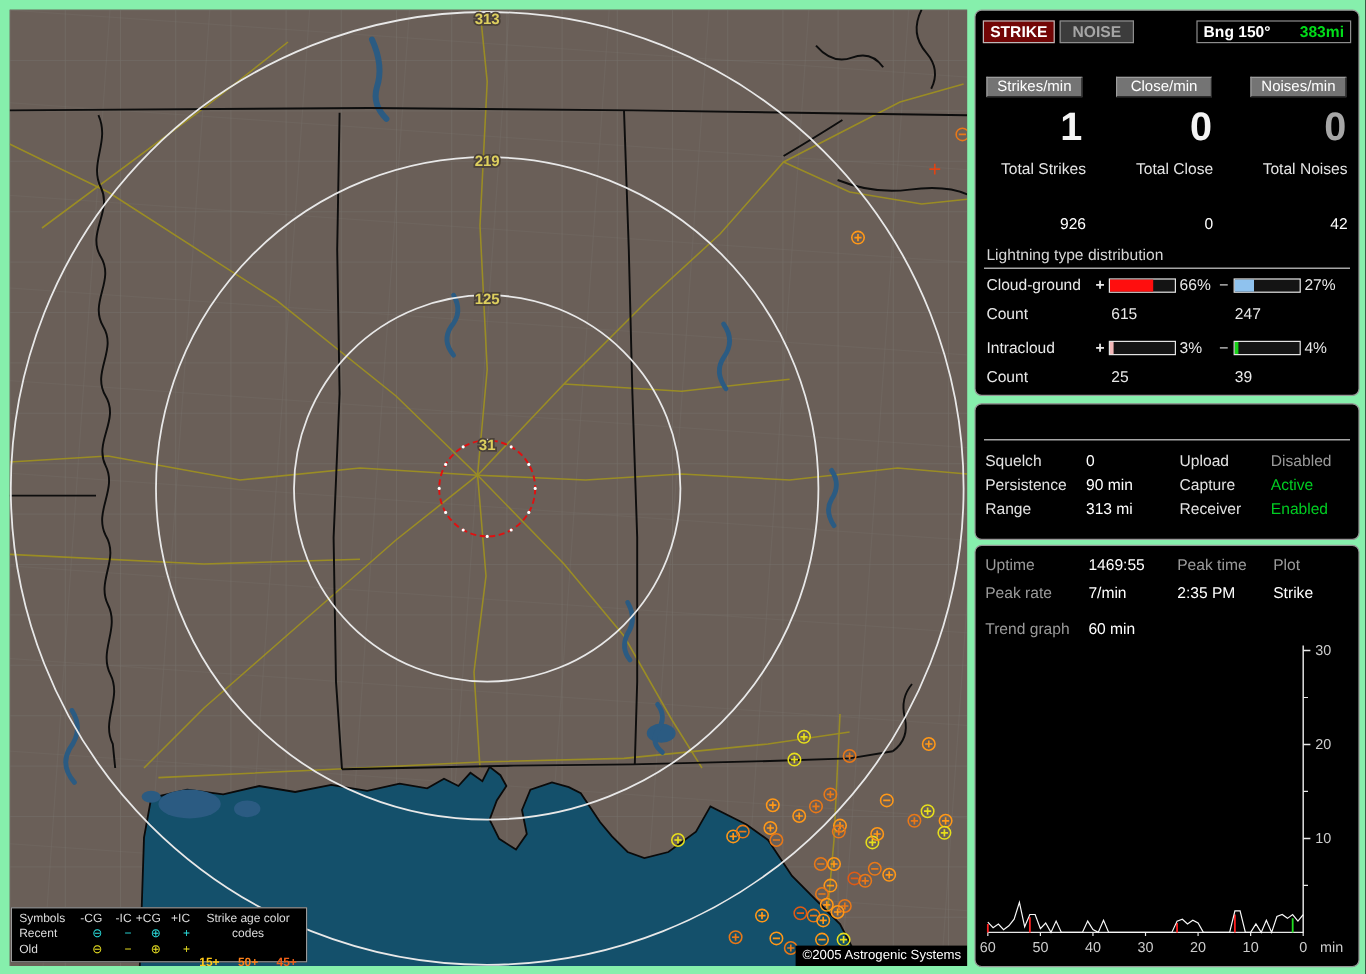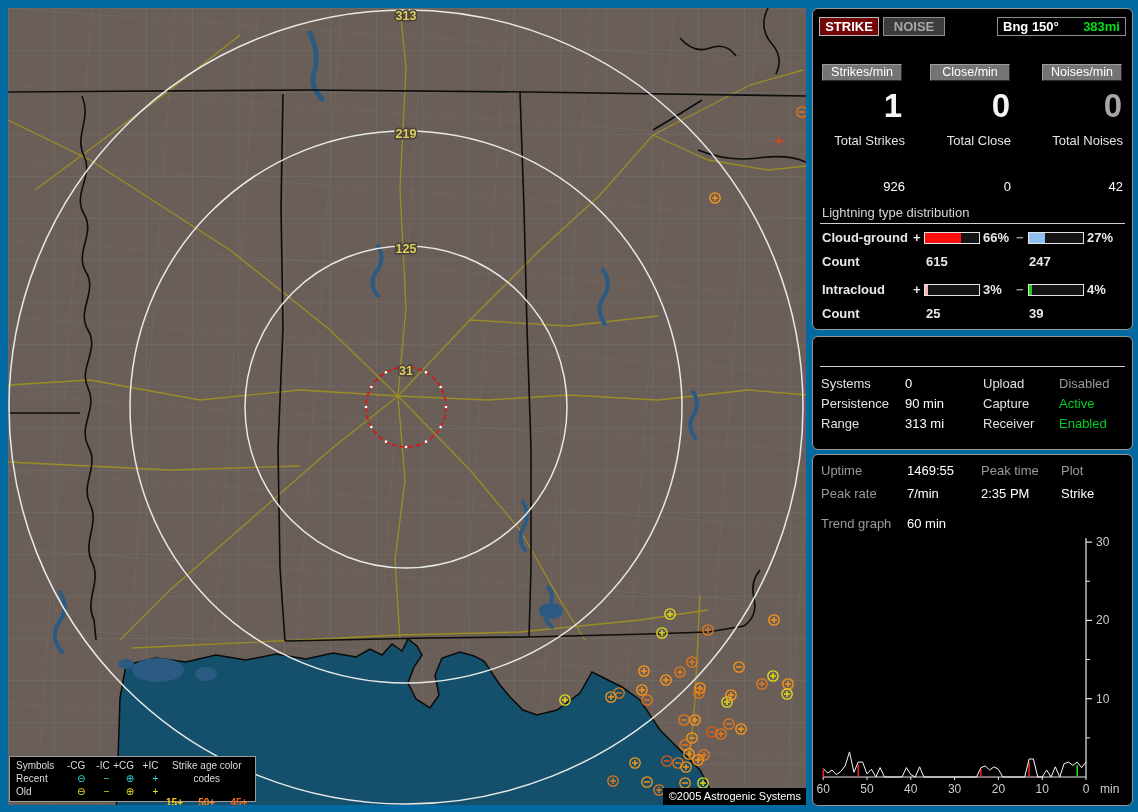--- a/index.html
+++ b/index.html
@@ -4,7 +4,7 @@
 <style>
   html,body{margin:0;padding:0;background:#000;}
   body{font-family:"Liberation Sans","DejaVu Sans",sans-serif;}
-  .screen{position:relative;width:1138px;height:812px;background:#0369a1;overflow:hidden;}
+  .screen{position:relative;width:1138px;height:812px;background:#86efac;overflow:hidden;}
   
   .map{position:absolute;left:8px;top:8px;width:798px;height:797px;background:#6a5f58;overflow:hidden;}
   .map svg{display:block;}

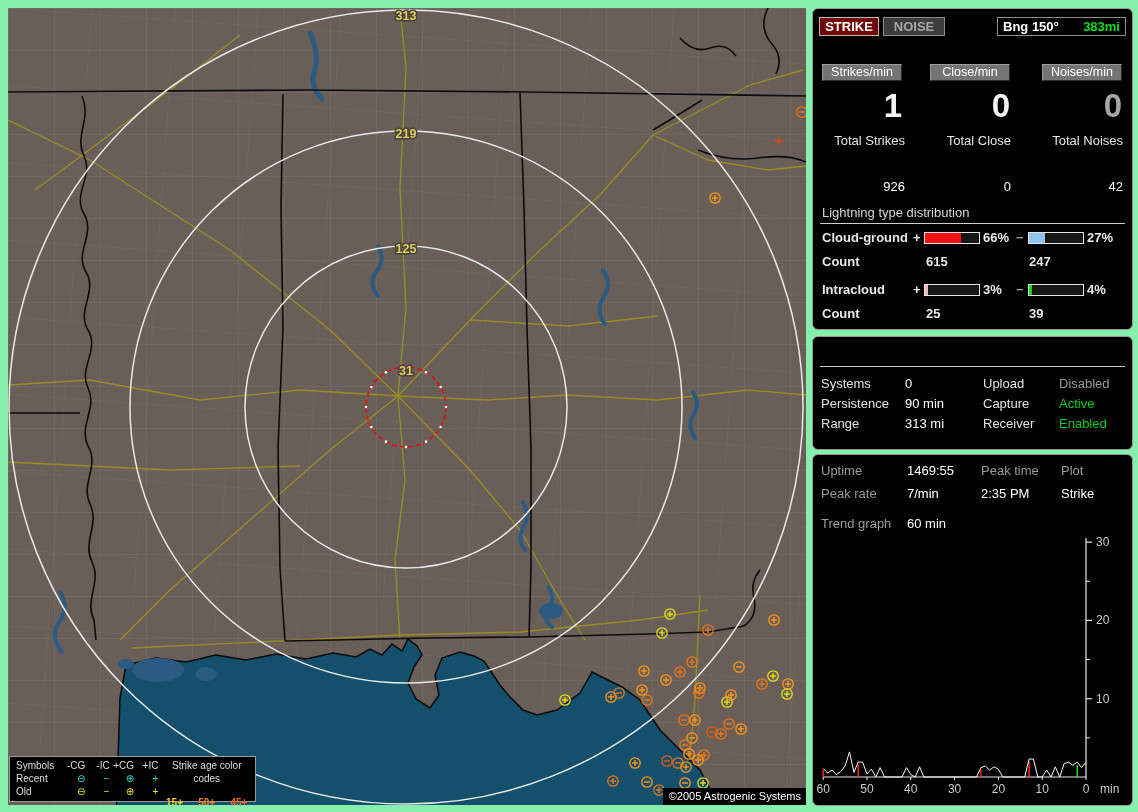--- a/index.html
+++ b/index.html
@@ -42,7 +42,7 @@
   .tval{text-align:right;color:#fff;margin-top:27px;}
   .sec-title{color:#d6d6d6;}
   .hline{position:absolute;height:1px;background:#cfcfcf;left:7px;right:7px;}
-  .bold{font-weight:bold;}
+  .bold{font-weight:normal;}
   .bar{position:absolute;width:56px;height:12px;border:1px solid #e4e4e4;background:#141414;box-sizing:border-box;}
   .bar i{display:block;height:100%;}
   .sign{font-weight:bold;color:#e8e8e8;}

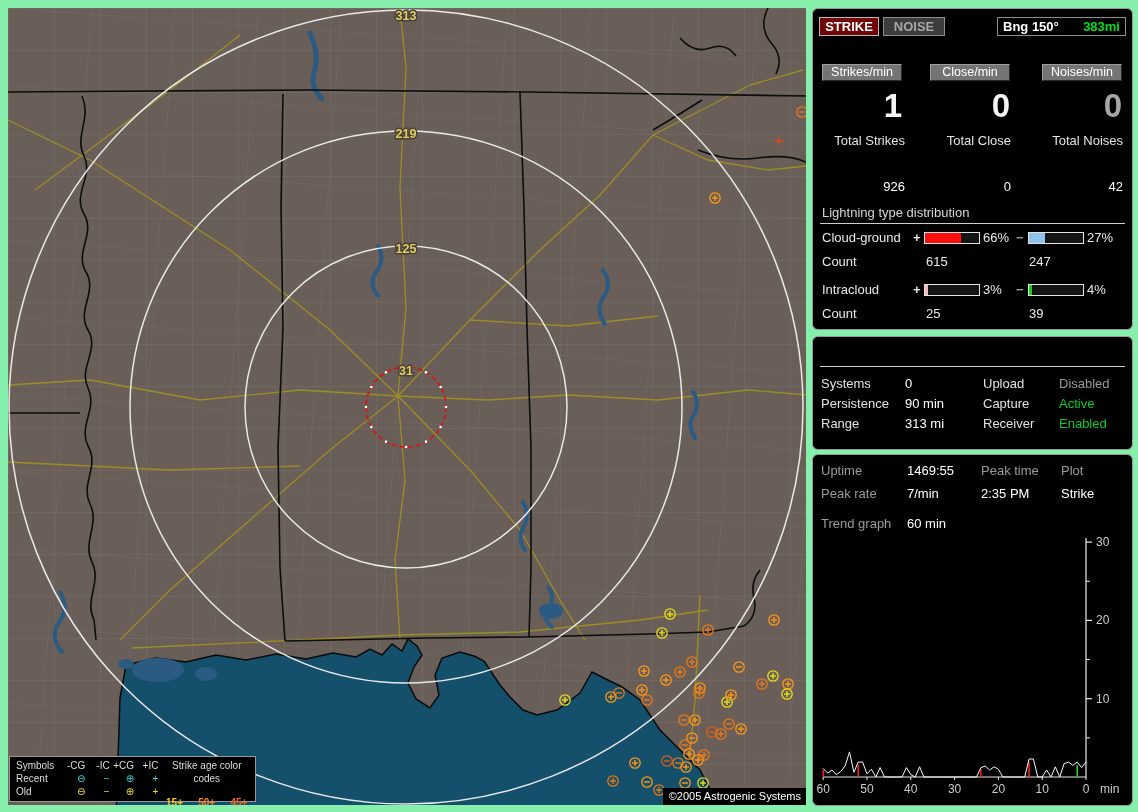--- a/index.html
+++ b/index.html
@@ -370,7 +370,7 @@
 
   <div class="panel p2">
     <div class="hline" style="top:29px;"></div>
-    <div class="lab abs" style="left:8px;top:39px;">Systems</div>
+    <div class="lab abs" style="left:8px;top:39px;">Squelch</div>
     <div class="val abs" style="left:92px;top:39px;">0</div>
     <div class="lab abs" style="left:170px;top:39px;">Upload</div>
     <div class="abs" style="left: 246px; top: 39px; color: rgb(154, 154, 154);">Disabled</div>

